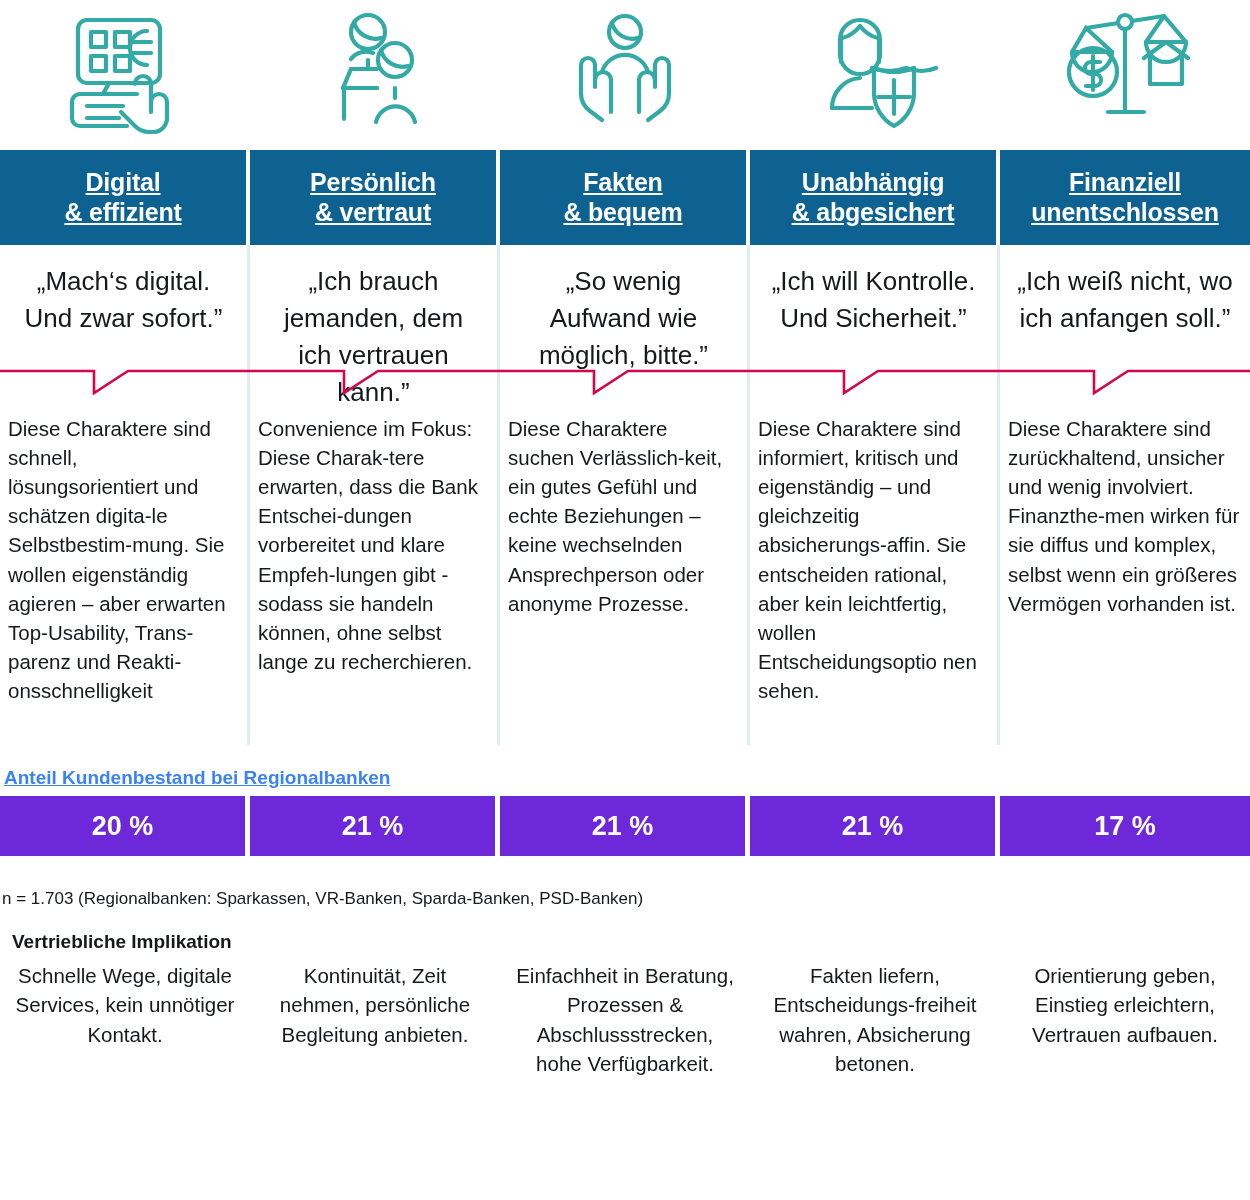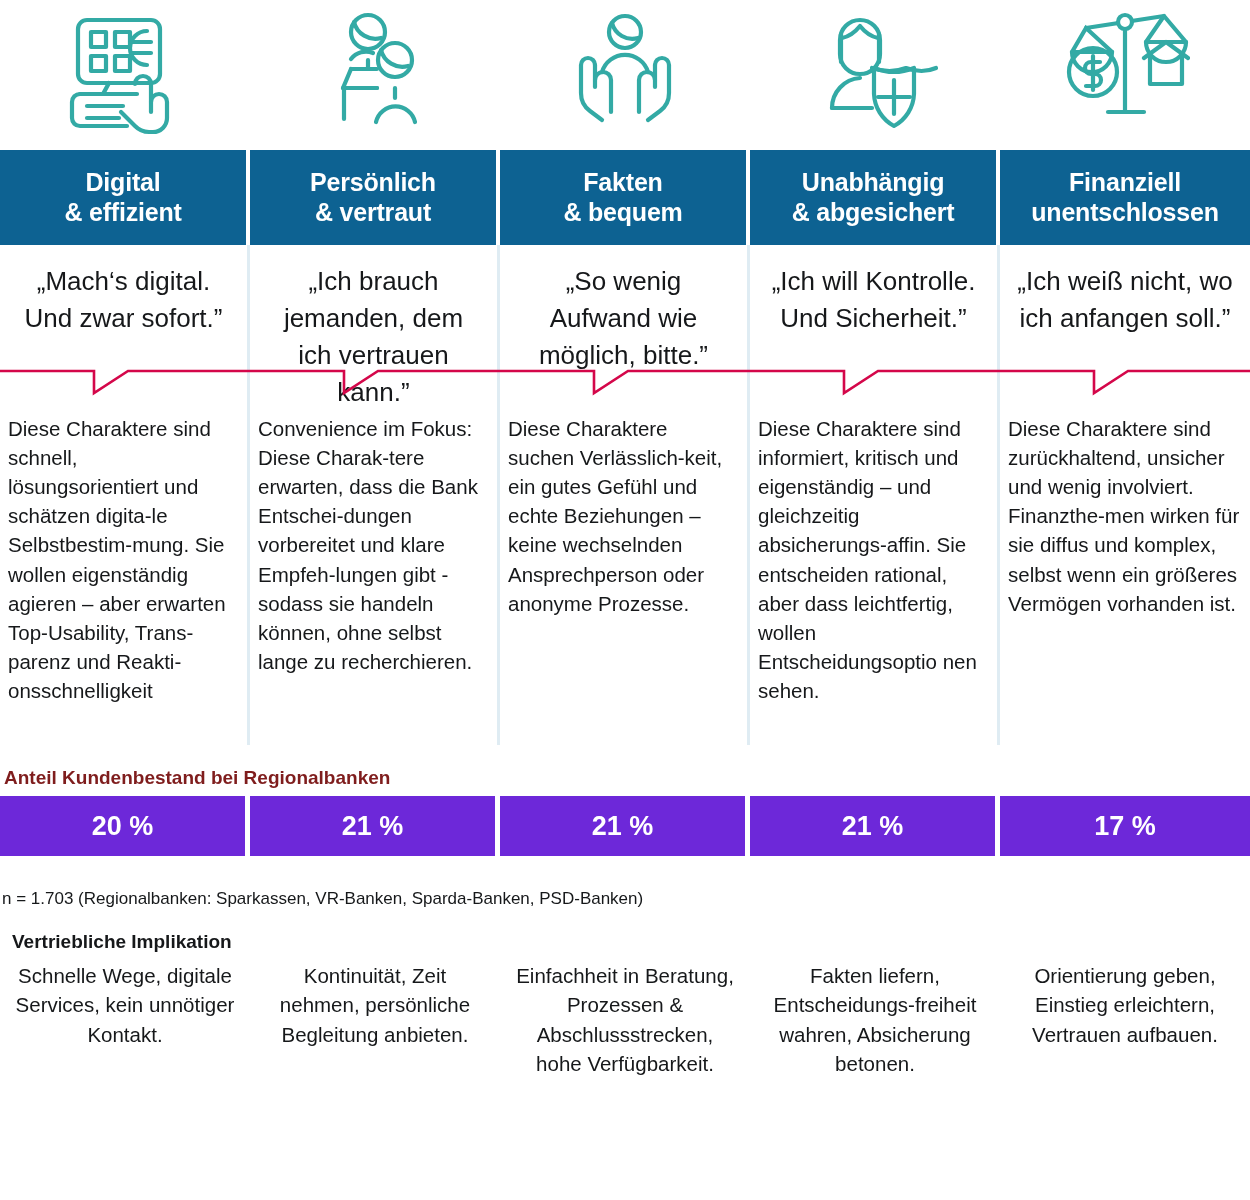--- a/index.html
+++ b/index.html
@@ -46,6 +46,7 @@
     justify-content: center;
     border-right: 4px solid #ffffff;
     letter-spacing: -0.2px;
+    text-decoration: underline;
   }
   .head-cell:last-child { border-right: none; }
 

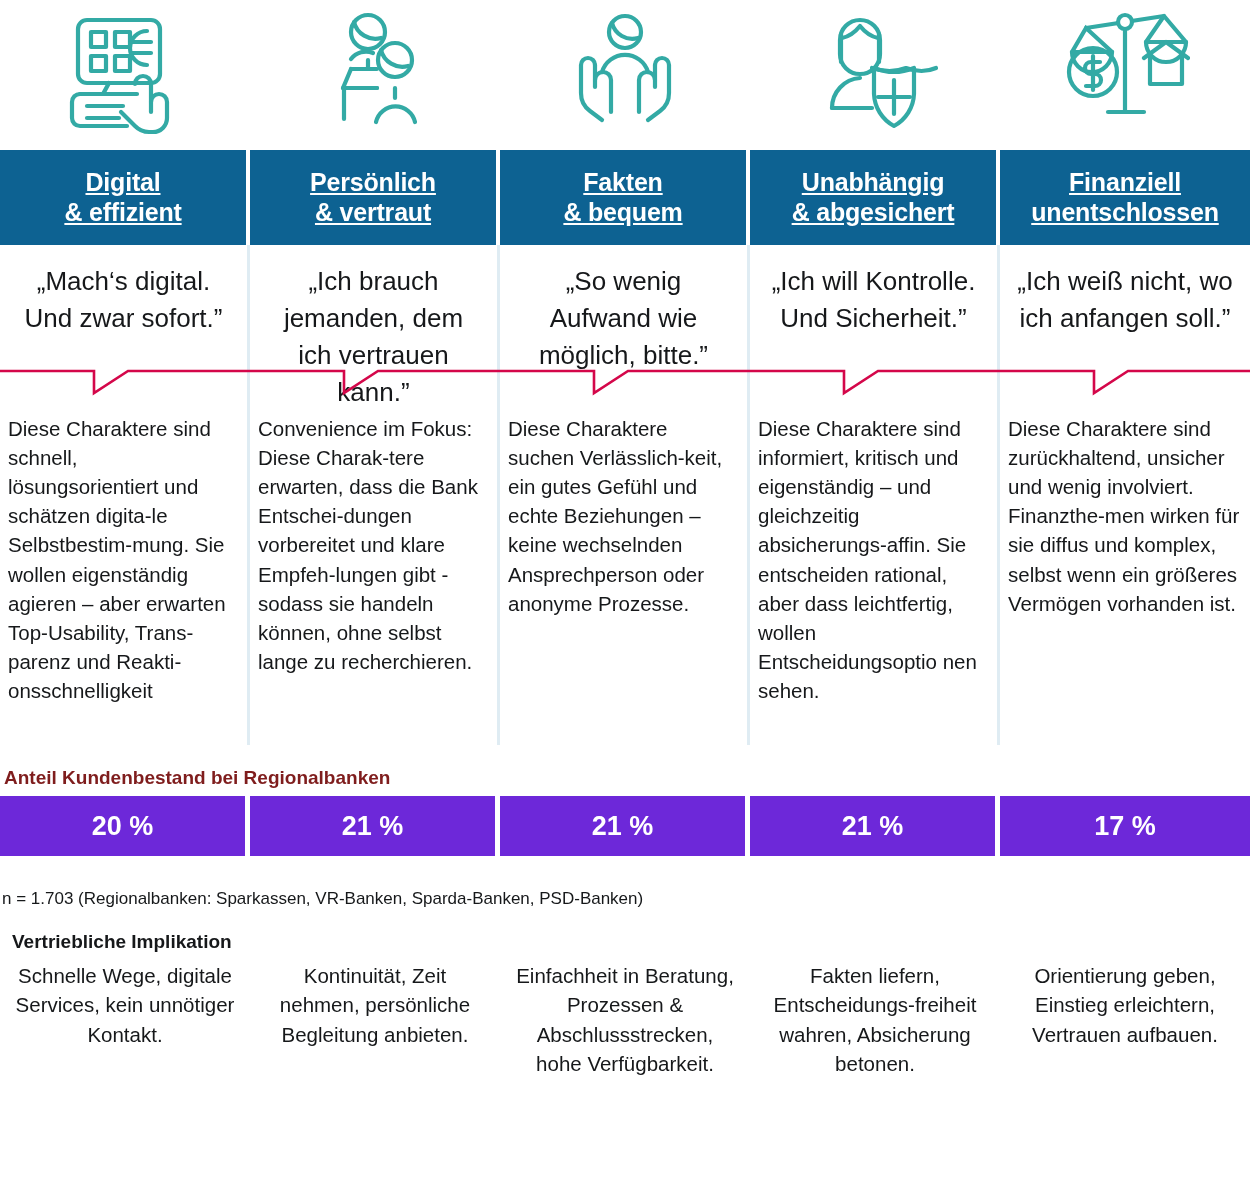--- a/index.html
+++ b/index.html
@@ -291,7 +291,7 @@
     <div class="desc-cell">Diese Charaktere sind schnell, lösungsorientiert und schätzen digita-le Selbstbestim-mung. Sie wollen eigenständig agieren – aber erwarten Top-Usability, Trans-parenz und Reakti-onsschnelligkeit</div>
     <div class="desc-cell">Convenience im Fokus: Diese Charak-tere erwarten, dass die Bank Entschei-dungen vorbereitet und klare Empfeh-lungen gibt - sodass sie handeln können, ohne selbst lange zu recherchieren.</div>
     <div class="desc-cell">Diese Charaktere suchen Verlässlich-keit, ein gutes Gefühl und echte Beziehungen – keine wechselnden Ansprechperson oder anonyme Prozesse.</div>
-    <div class="desc-cell">Diese Charaktere sind informiert, kritisch und eigenständig – und gleichzeitig absicherungs-affin. Sie entscheiden rational, aber dass leichtfertig, wollen Entscheidungsoptio nen sehen.</div>
+    <div class="desc-cell">Diese Charaktere sind informiert, kritisch und eigenständig – und gleichzeitig absicherungs-affin. Sie entscheiden rational, aber kein leichtfertig, wollen Entscheidungsoptio nen sehen.</div>
     <div class="desc-cell">Diese Charaktere sind zurückhaltend, unsicher und wenig involviert. Finanzthe-men wirken für sie diffus und komplex, selbst wenn ein größeres Vermögen vorhanden ist.</div>
   </div>
 

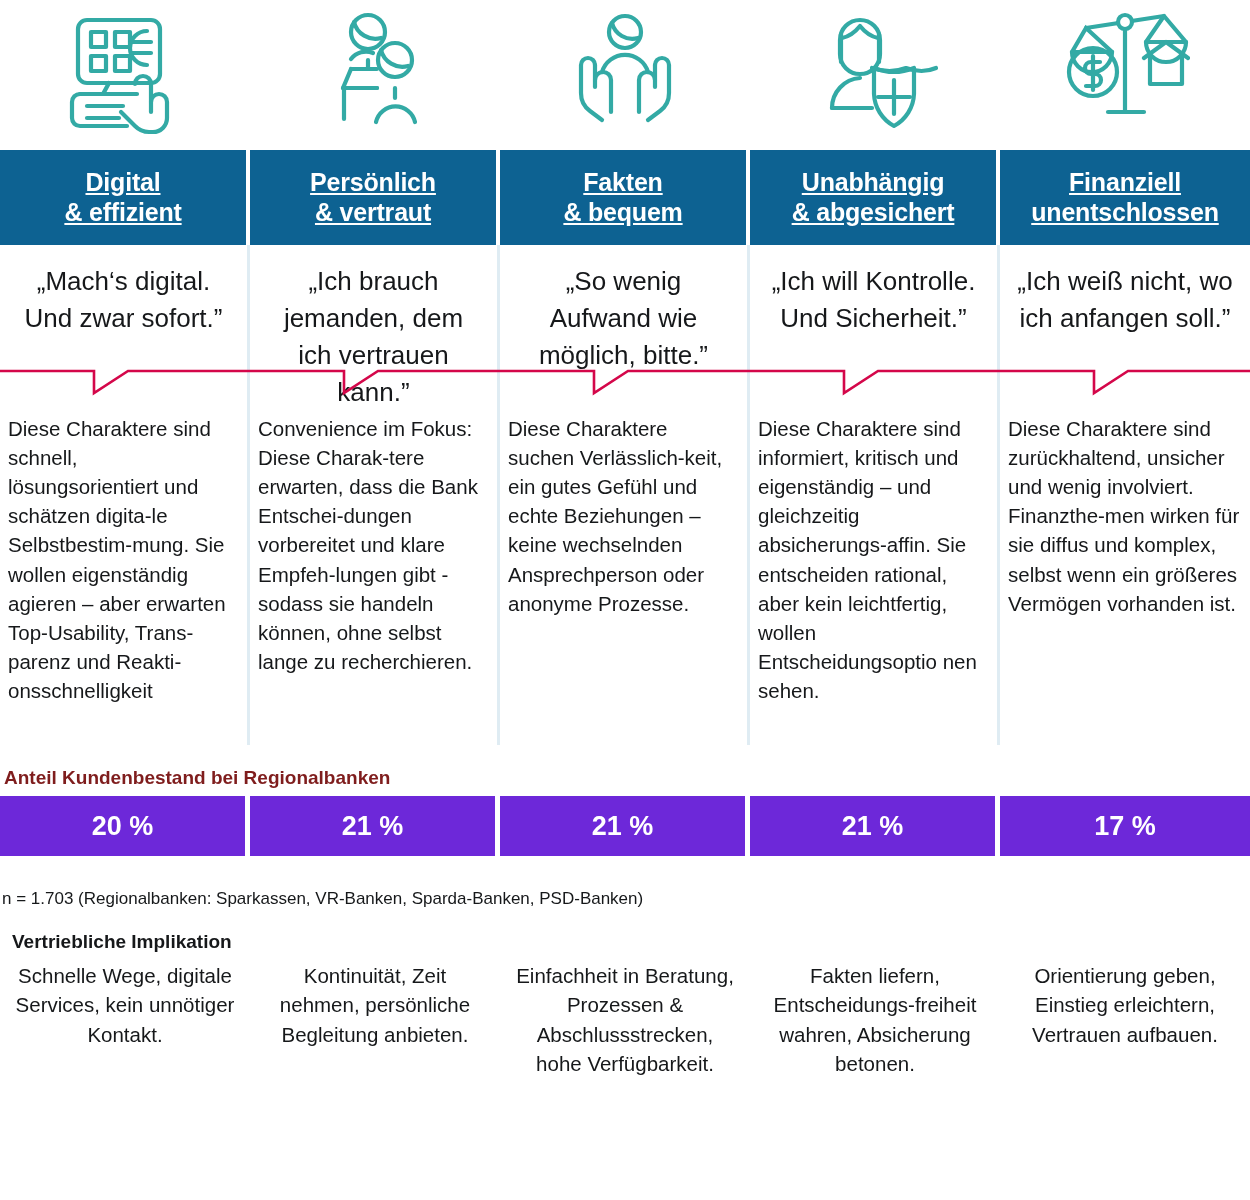--- a/index.html
+++ b/index.html
@@ -96,8 +96,9 @@
   .share-title {
     font-size: 19px;
     font-weight: bold;
-    color: #7f1d1d;
+    color: #3b82f6;
     padding: 0 0 7px 4px;
+    text-decoration: underline;
   }
   .pct-row { height: 60px; }
   .pct-cell {

